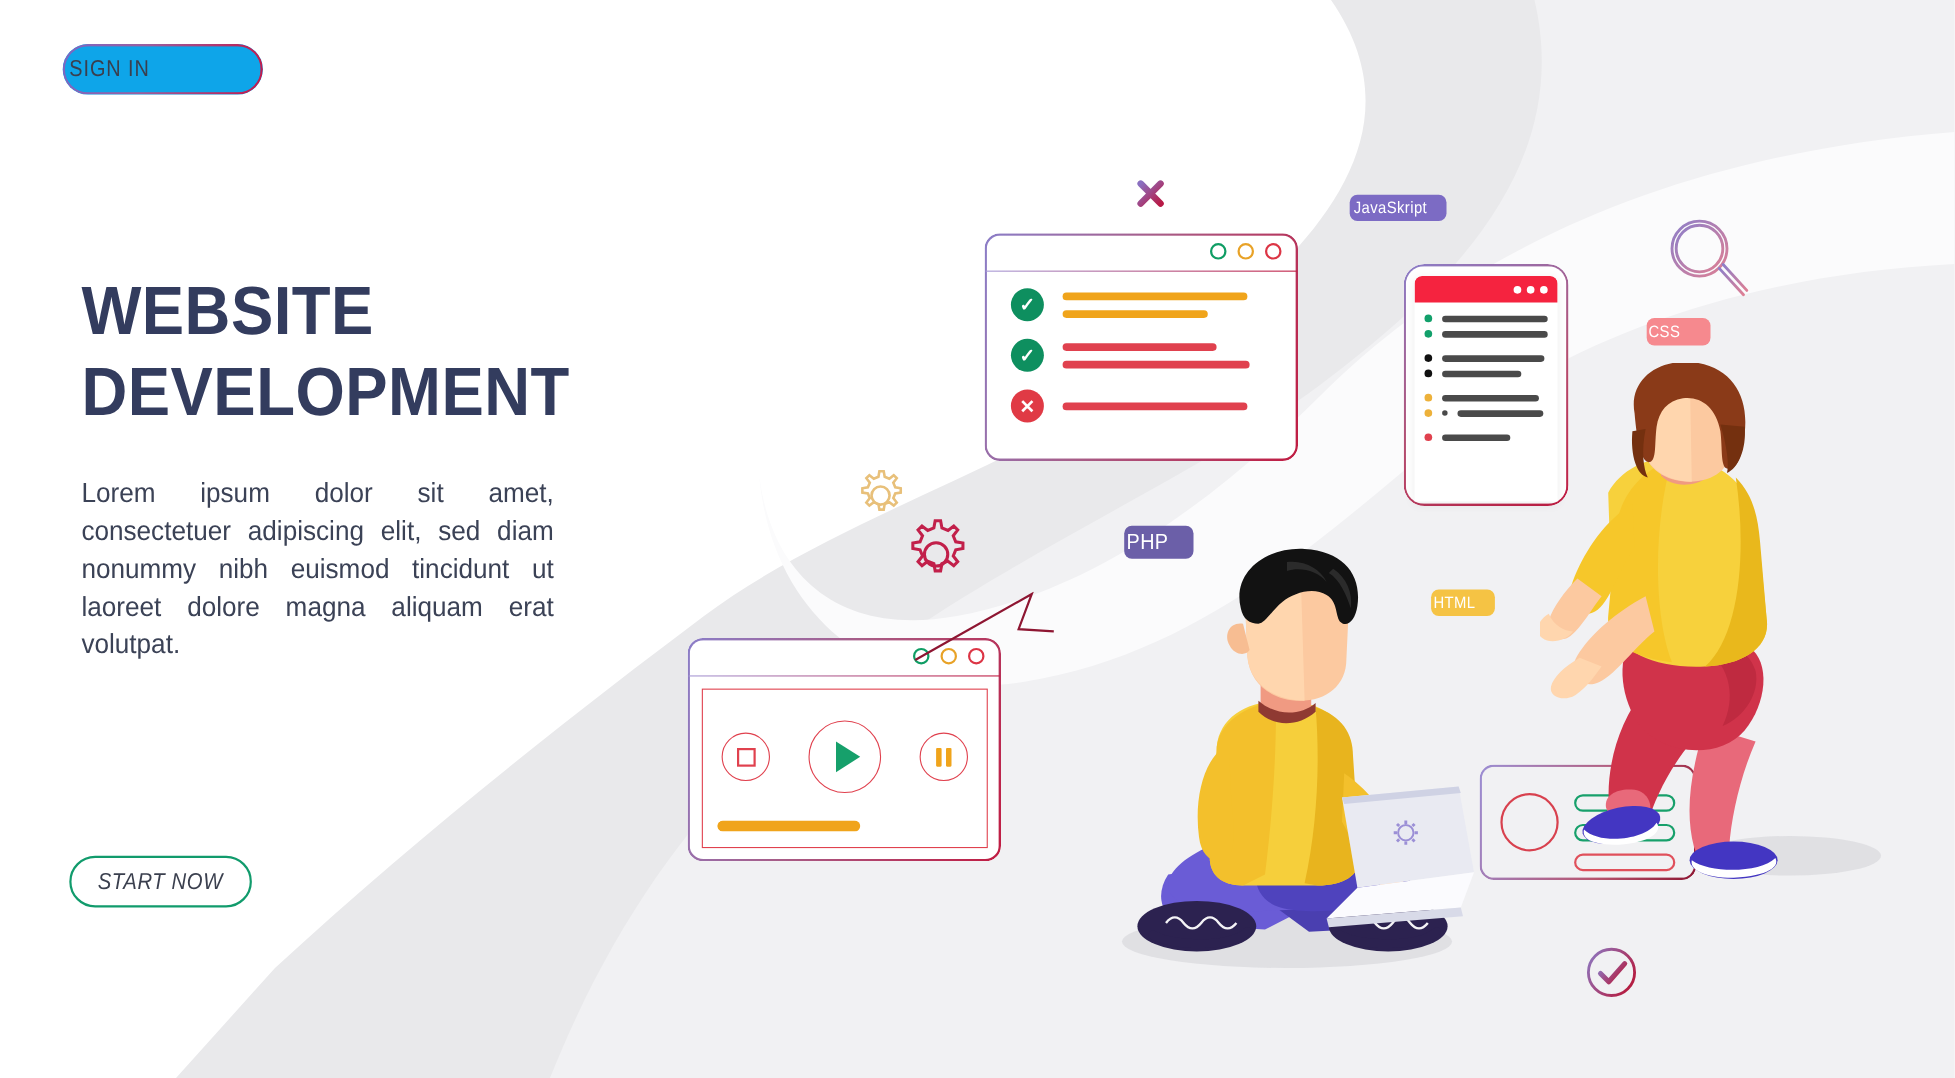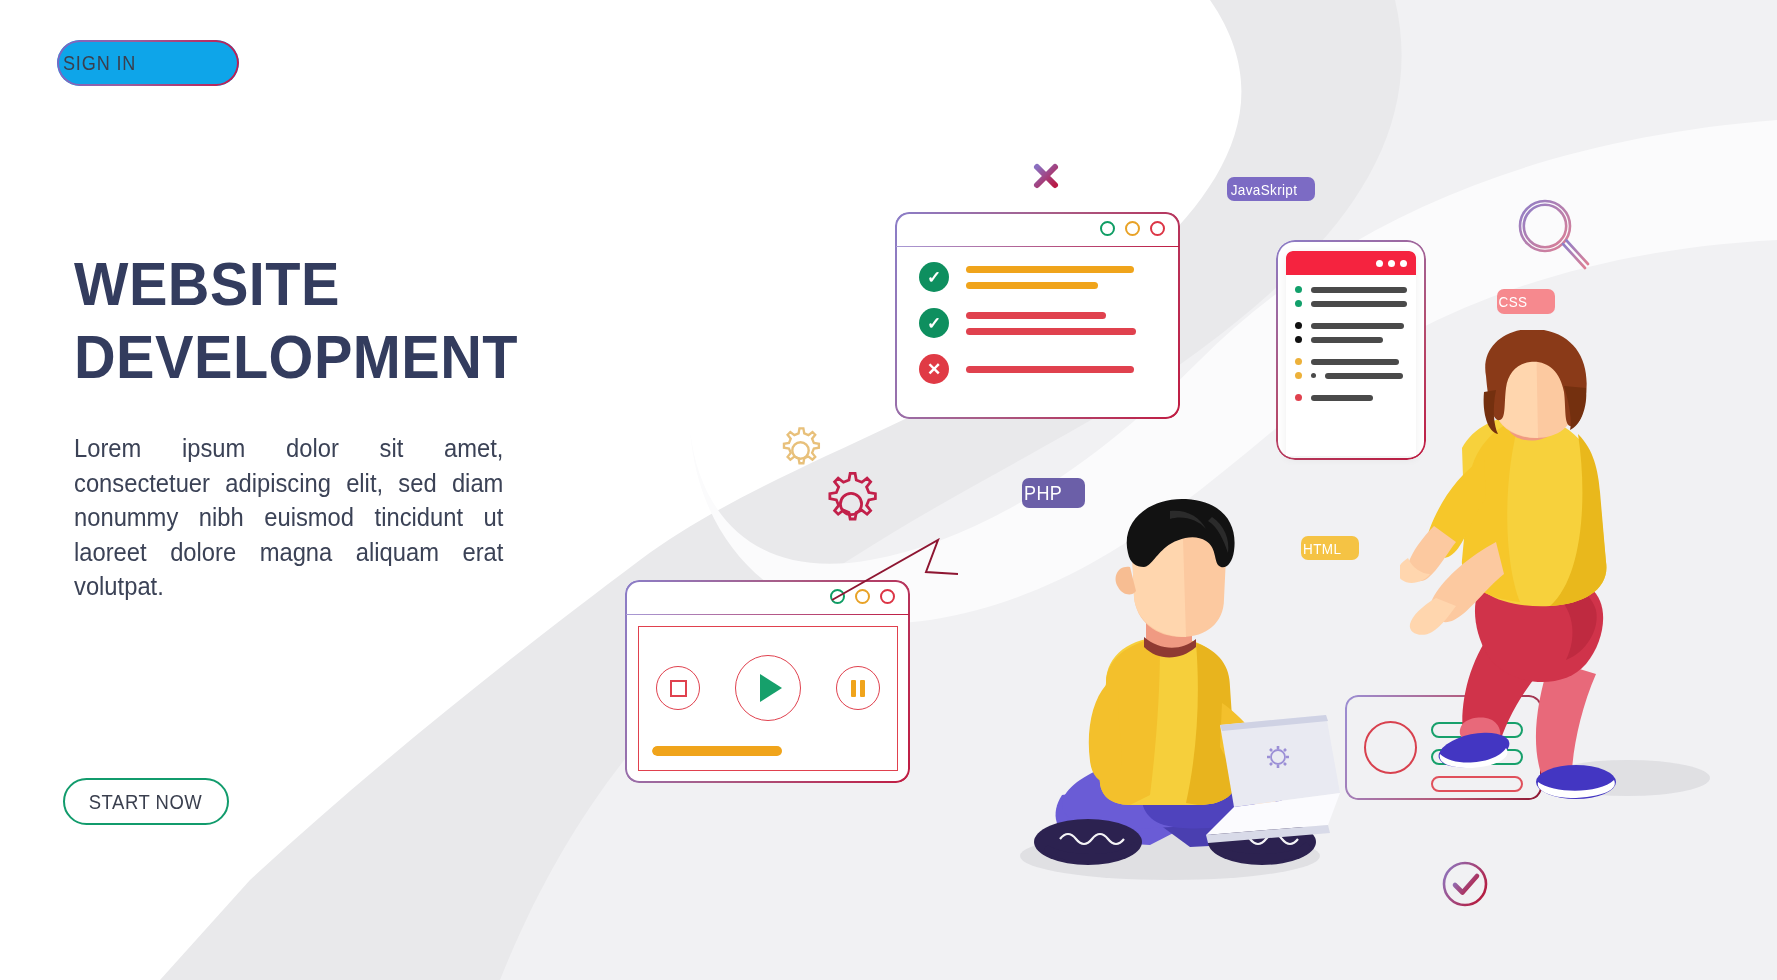--- a/index.html
+++ b/index.html
@@ -58,7 +58,7 @@
     color:#3b4256; text-align:justify; width:452px;
     transform:scaleX(0.95); transform-origin:left;
   }
-  .cta-row{ position:absolute; left:63px; top:778px; display:flex; gap:42px; z-index:20; }
+  .cta-row{ position:absolute; left:63px; top:778px; display:flex; gap:42px; z-index:20;font-style:italic; }
   .cta{
     height:47px; border-radius:24px; background:transparent;
     display:flex; align-items:center; justify-content:center;

